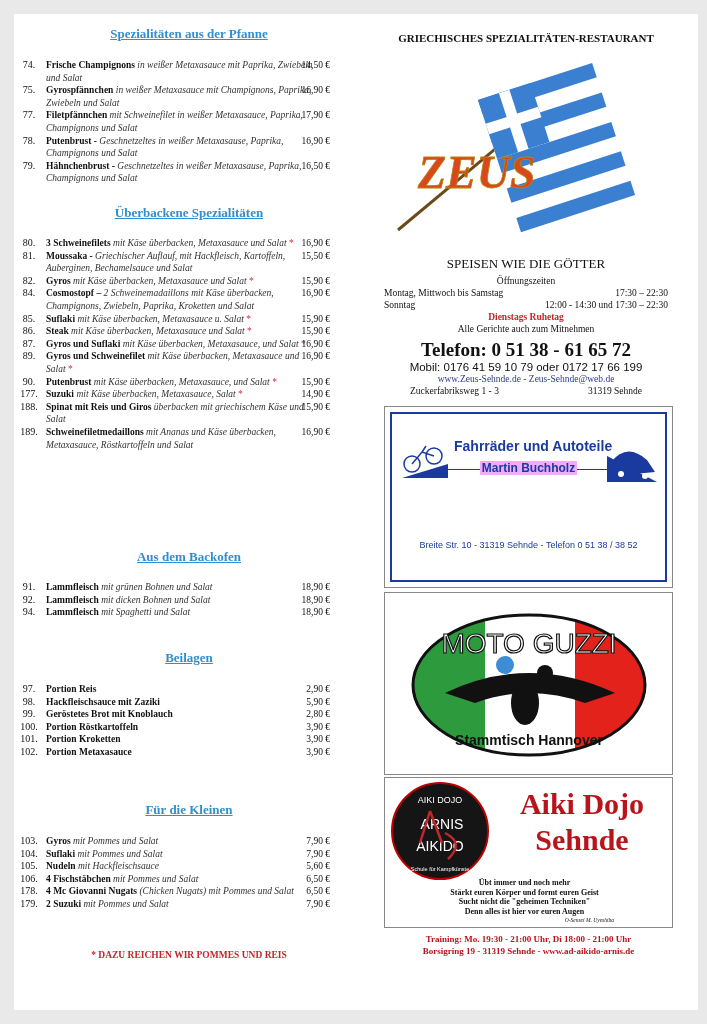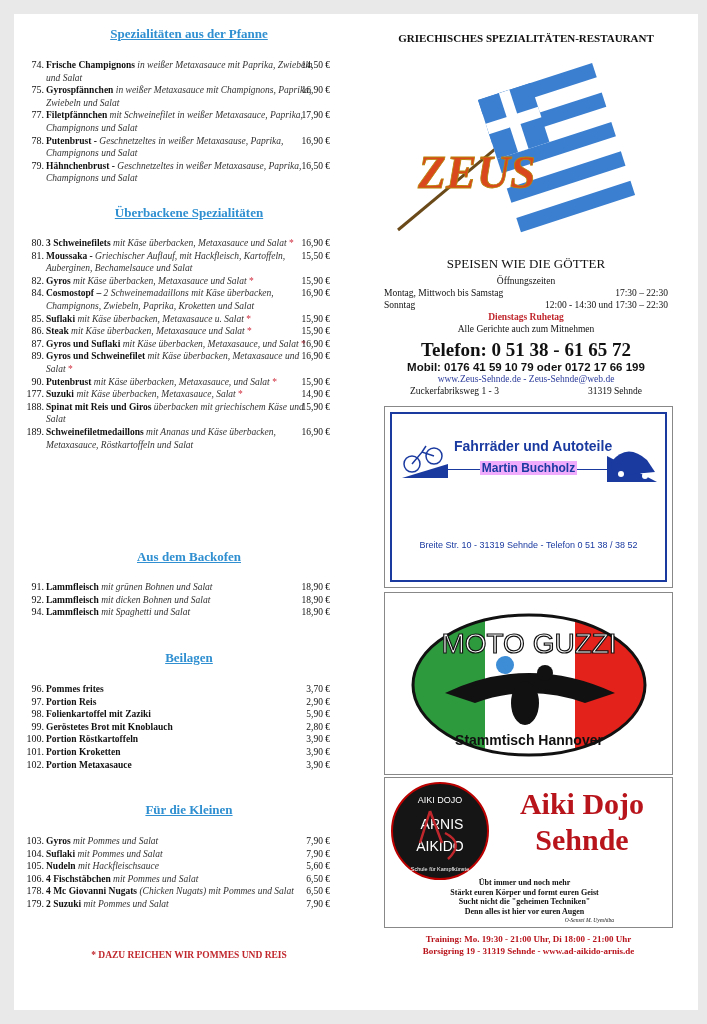--- a/index.html
+++ b/index.html
@@ -9,7 +9,7 @@
   .sec-title{position:absolute;left:0;width:350px;text-align:center;color:#2f8fd0;font-weight:bold;font-size:13px;text-decoration:underline}
   .items{position:absolute;left:0;width:350px;font-size:9.5px;line-height:12.6px}
   .item{position:relative;padding-left:32px;padding-right:48px}
-  .num{position:absolute;left:0;width:30px;text-align:right;font-size:10px}
+  .num{position:absolute;left:0;width:30px;text-align:center;font-size:10px}
   .name{font-weight:bold}
   .desc{font-style:italic;color:#333}
   .star{color:#d03040;font-style:normal}

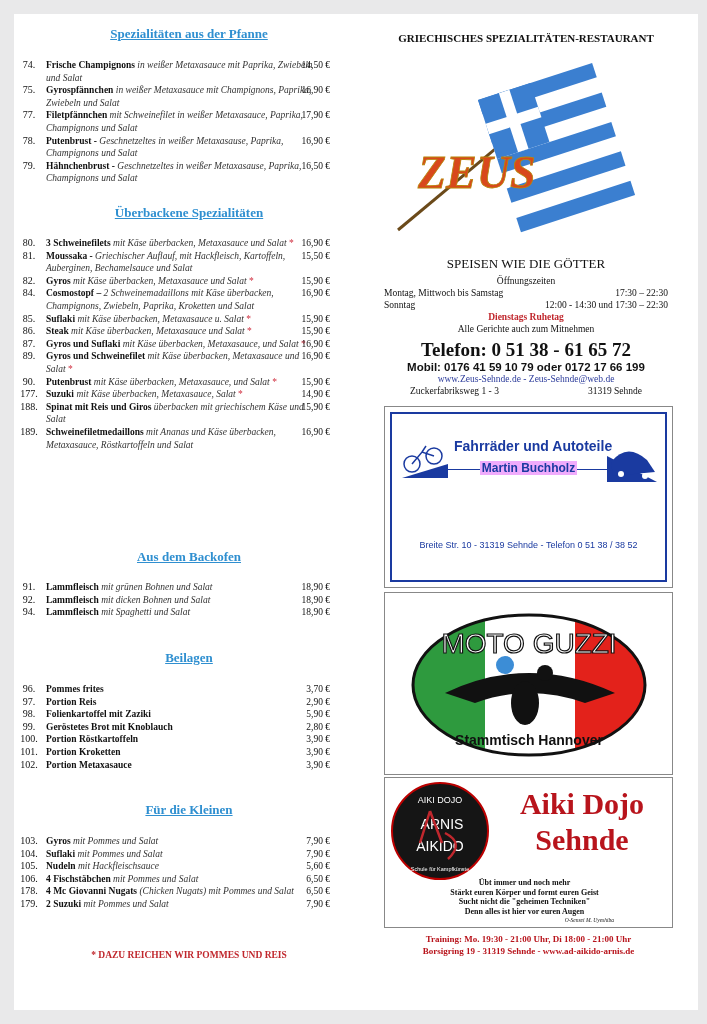--- a/index.html
+++ b/index.html
@@ -24,7 +24,7 @@
   .row{display:flex;padding:0 16px;justify-content:space-between}
   .red{color:#c0272d;font-weight:bold}
   .tel{font-size:19px;font-weight:bold;text-align:center;line-height:22px;margin-top:4px}
-  .mobil{font-family:"Liberation Sans",sans-serif;font-weight:bold;font-size:11.5px;text-align:center}
+  .mobil{font-family:"Liberation Sans",sans-serif;font-weight:normal;font-size:11.5px;text-align:center}
   .web{color:#2a3a9a;text-align:center}
   .ad{position:absolute;left:16px;width:289px;border:1px solid #888;background:#fff}
   .ad1{top:392px;height:182px}

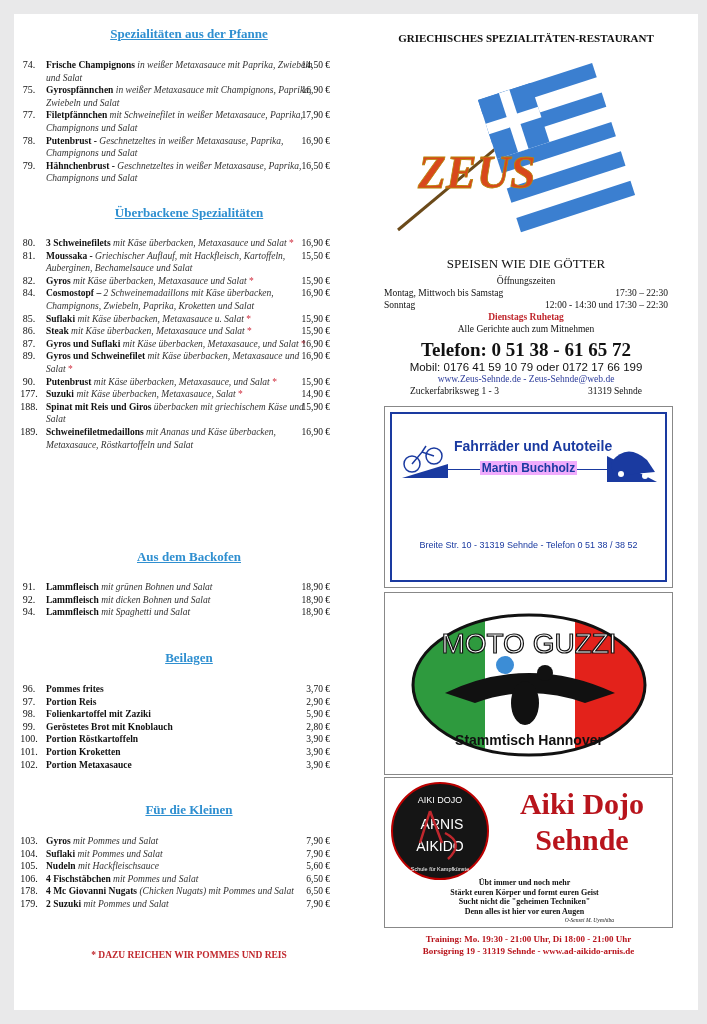--- a/index.html
+++ b/index.html
@@ -73,7 +73,6 @@
 
     <div class="sec-title" style="top:636px">Beilagen</div>
     <div class="items" style="top:669px">
-        <div class="item"><span class="num">96.</span><span class="name">Pommes frites</span><span class="desc"></span><span class="star"></span><span class="price">3,70 €</span></div>
         <div class="item"><span class="num">97.</span><span class="name">Portion Reis</span><span class="desc"></span><span class="star"></span><span class="price">2,90 €</span></div>
         <div class="item"><span class="num">98.</span><span class="name">Folienkartoffel mit Zaziki</span><span class="desc"></span><span class="star"></span><span class="price">5,90 €</span></div>
         <div class="item"><span class="num">99.</span><span class="name">Geröstetes Brot mit Knoblauch</span><span class="desc"></span><span class="star"></span><span class="price">2,80 €</span></div>

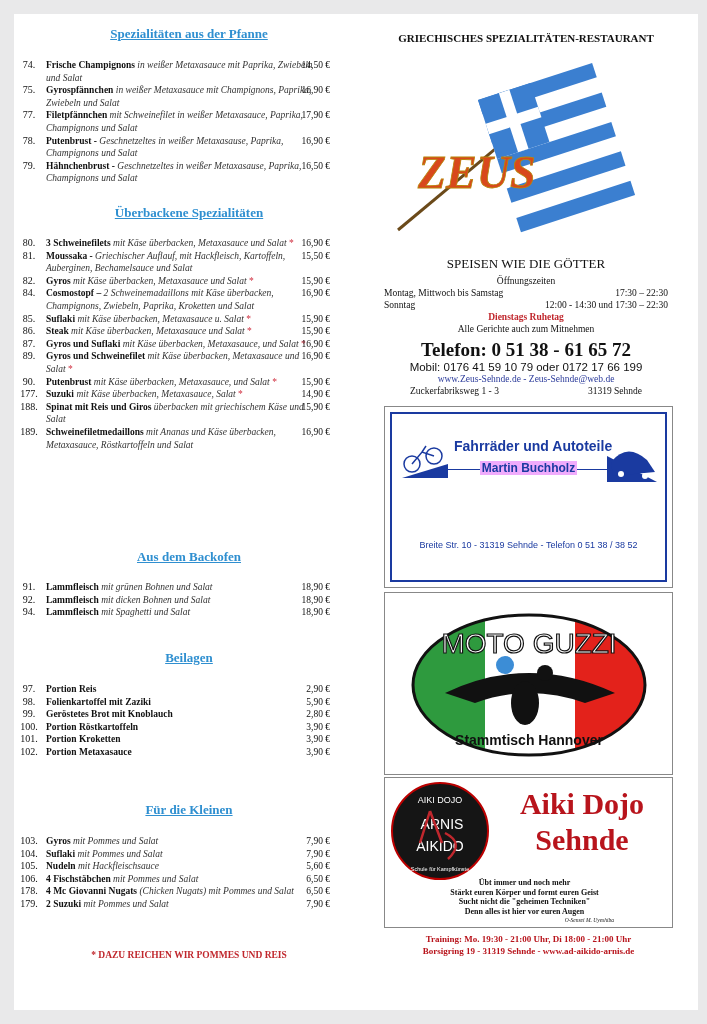--- a/index.html
+++ b/index.html
@@ -74,7 +74,7 @@
     <div class="sec-title" style="top:636px">Beilagen</div>
     <div class="items" style="top:669px">
         <div class="item"><span class="num">97.</span><span class="name">Portion Reis</span><span class="desc"></span><span class="star"></span><span class="price">2,90 €</span></div>
-        <div class="item"><span class="num">98.</span><span class="name">Folienkartoffel mit Zaziki</span><span class="desc"></span><span class="star"></span><span class="price">5,90 €</span></div>
+        <div class="item"><span class="num">98.</span><span class="name">Hackfleischsauce mit Zaziki</span><span class="desc"></span><span class="star"></span><span class="price">5,90 €</span></div>
         <div class="item"><span class="num">99.</span><span class="name">Geröstetes Brot mit Knoblauch</span><span class="desc"></span><span class="star"></span><span class="price">2,80 €</span></div>
         <div class="item"><span class="num">100.</span><span class="name">Portion Röstkartoffeln</span><span class="desc"></span><span class="star"></span><span class="price">3,90 €</span></div>
         <div class="item"><span class="num">101.</span><span class="name">Portion Kroketten</span><span class="desc"></span><span class="star"></span><span class="price">3,90 €</span></div>

